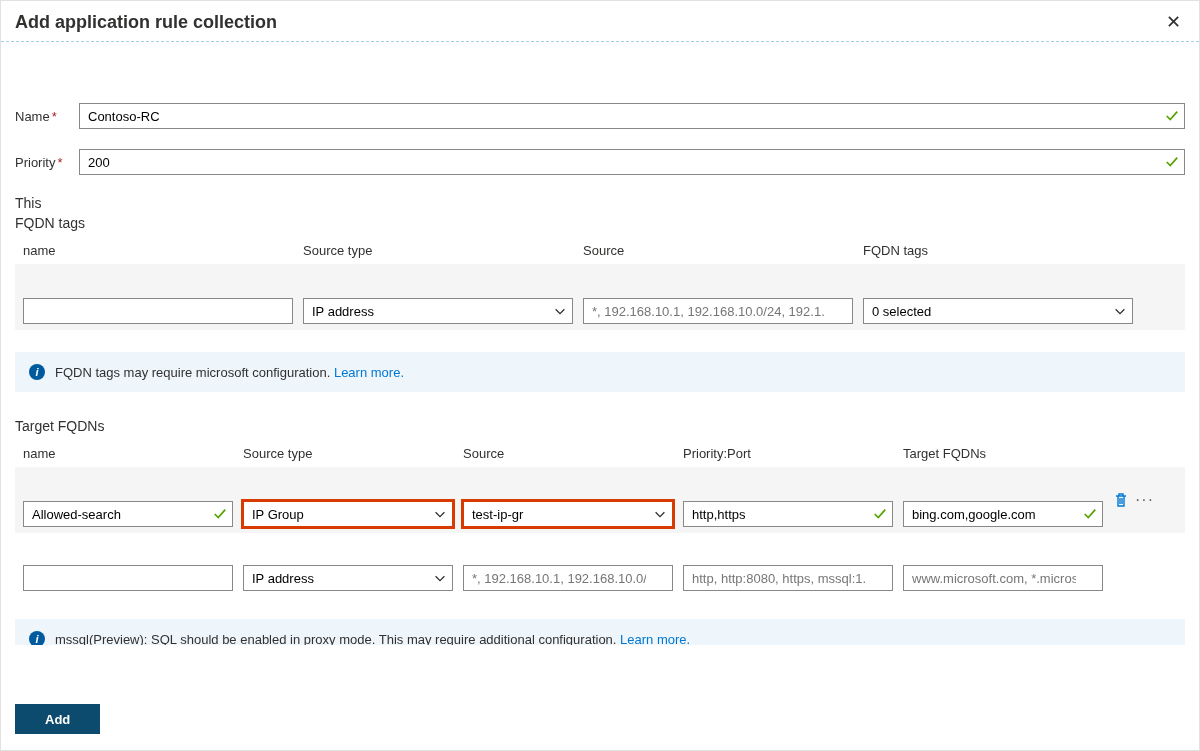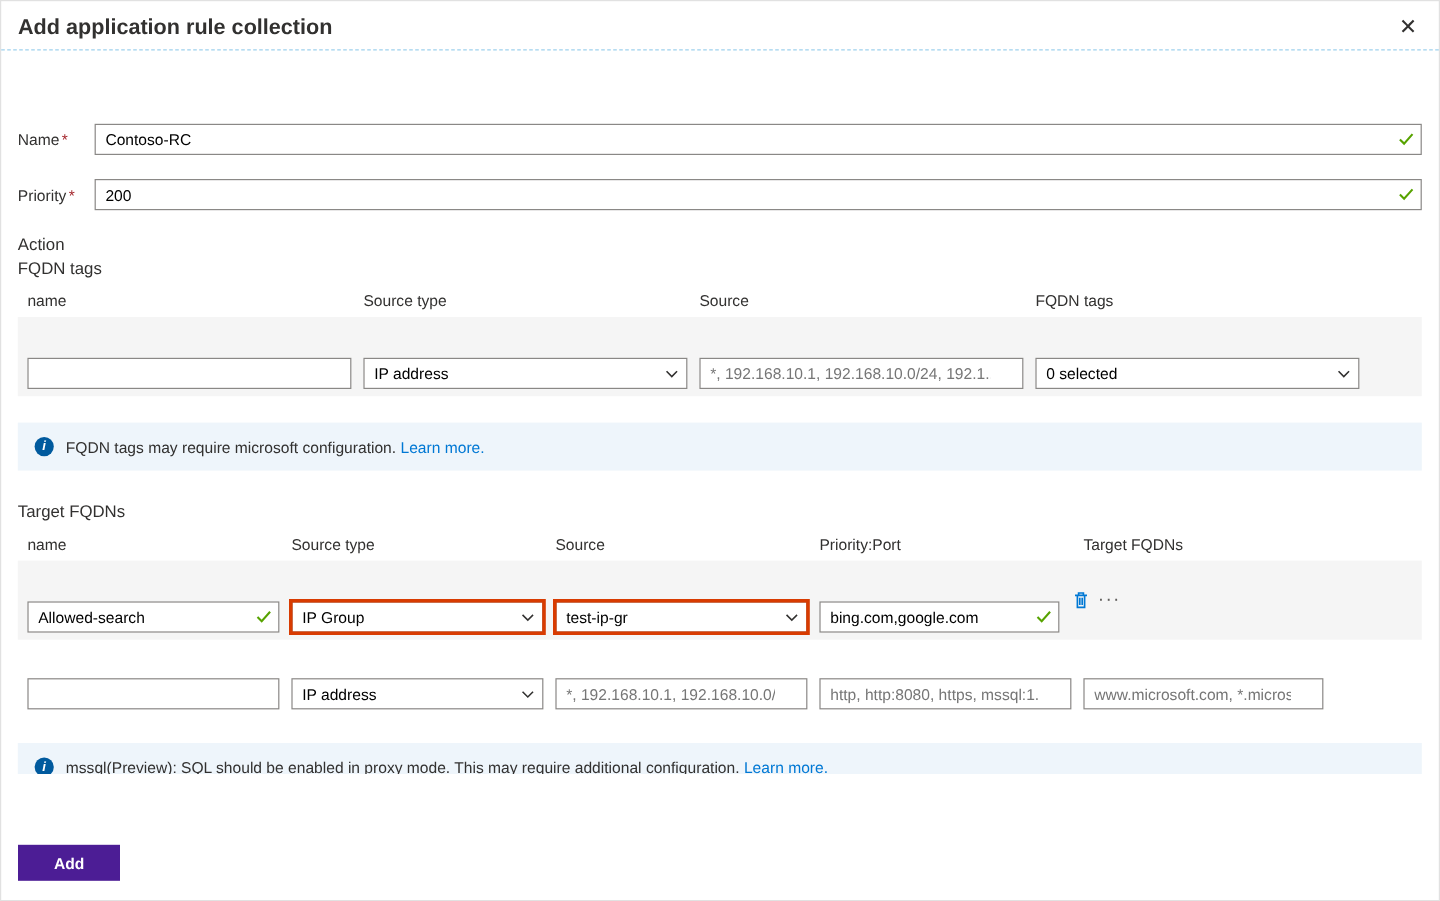--- a/index.html
+++ b/index.html
@@ -104,7 +104,7 @@
     </div>
 
 
-    <div class="section-label">Action</div>
+    <div class="section-label">This</div>
     <div class="sub-label">FQDN tags</div>
 
     <div class="tbl-head">

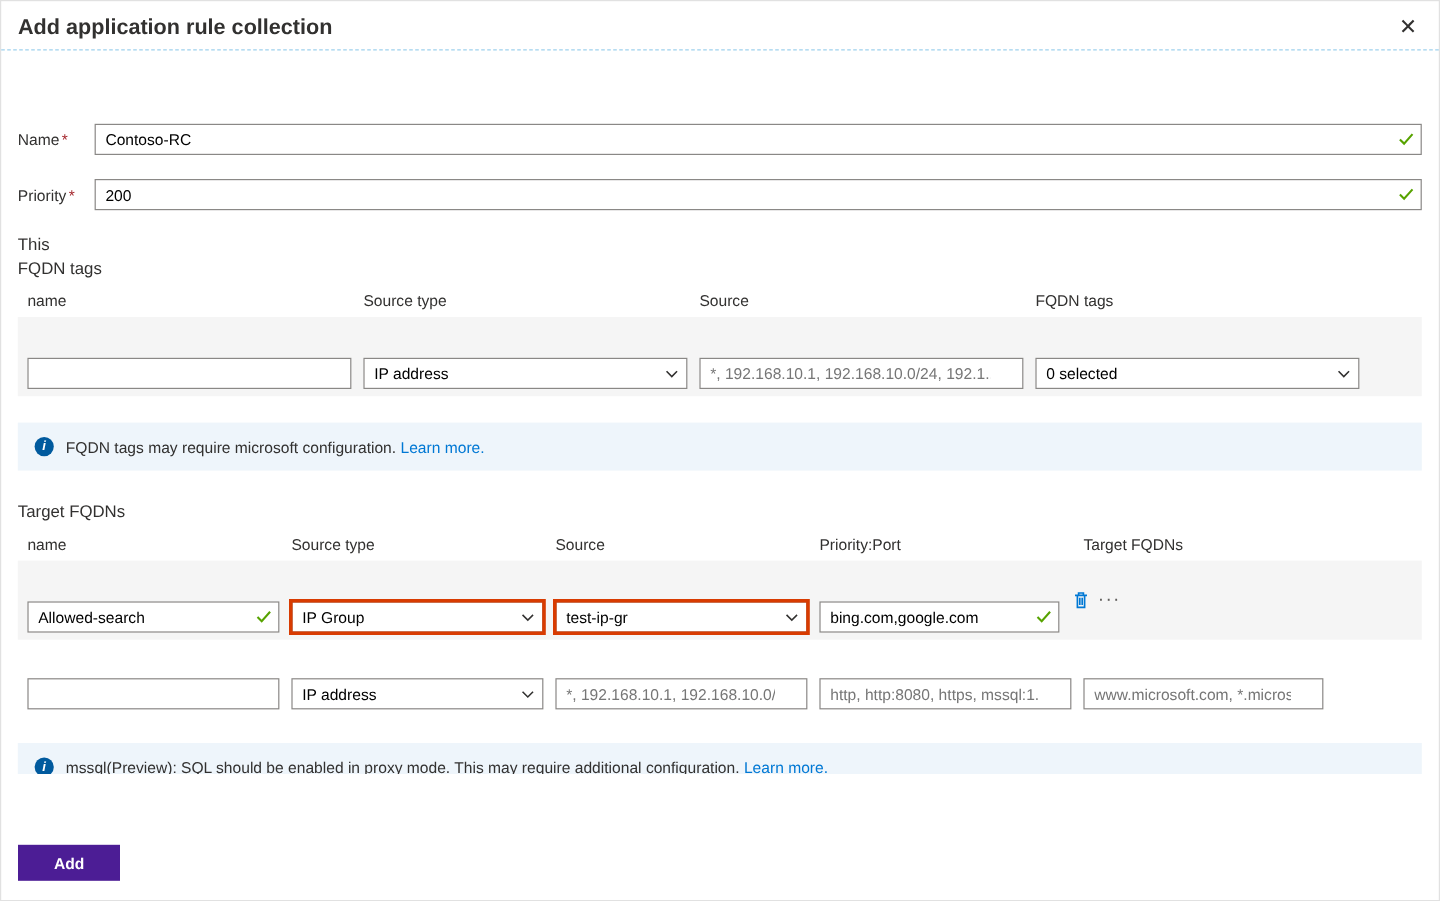--- a/index.html
+++ b/index.html
@@ -180,6 +180,12 @@
                 <path d="M3 6 L8 11 L13 6"></path>
               </svg></span>
         </div>
+        <div class="cell tc-proto">
+          <input class="cell-input" type="text" value="http,https" style="">
+          <span class="valid-icon"><svg viewBox="0 0 16 16">
+                <path d="M2 8 L6 12 L14 3"></path>
+              </svg></span>
+        </div>
         <div class="cell tc-targ">
           <input class="cell-input" type="text" value="bing.com,google.com" style="">
           <span class="valid-icon"><svg viewBox="0 0 16 16">

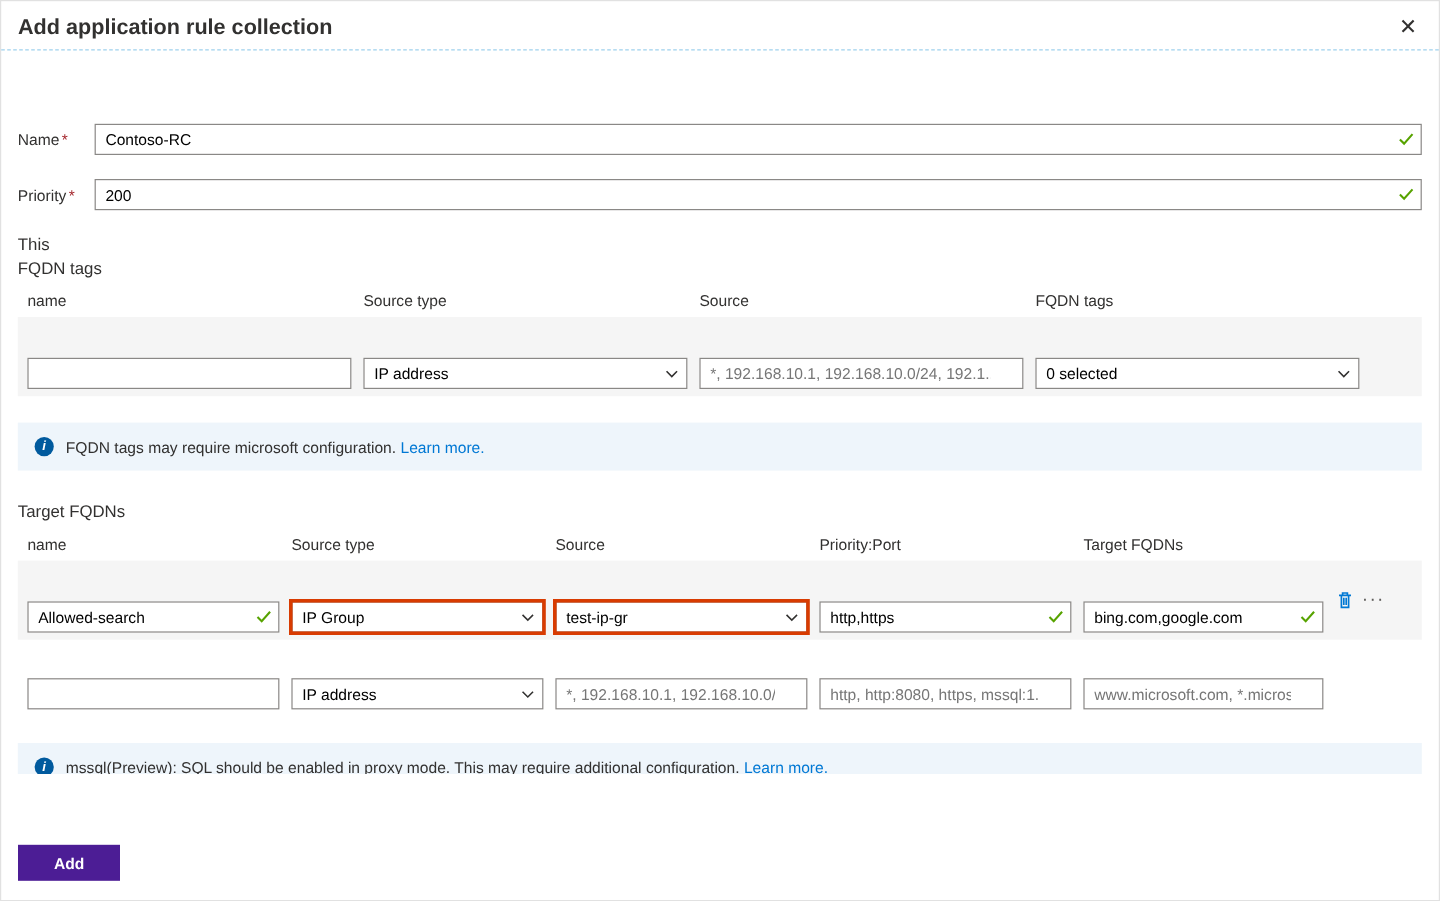--- a/index.html
+++ b/index.html
@@ -65,7 +65,7 @@
 
   .footer { padding:12px 14px 16px 14px; border-top:0; }
   .add-btn {
-    background:#4c1d95; color:#fff; border:none; height:30px; padding:0 30px;
+    background:#0c4a6e; color:#fff; border:none; height:30px; padding:0 30px;
     font-size:13px; font-weight:600; cursor:pointer;
   }
 

